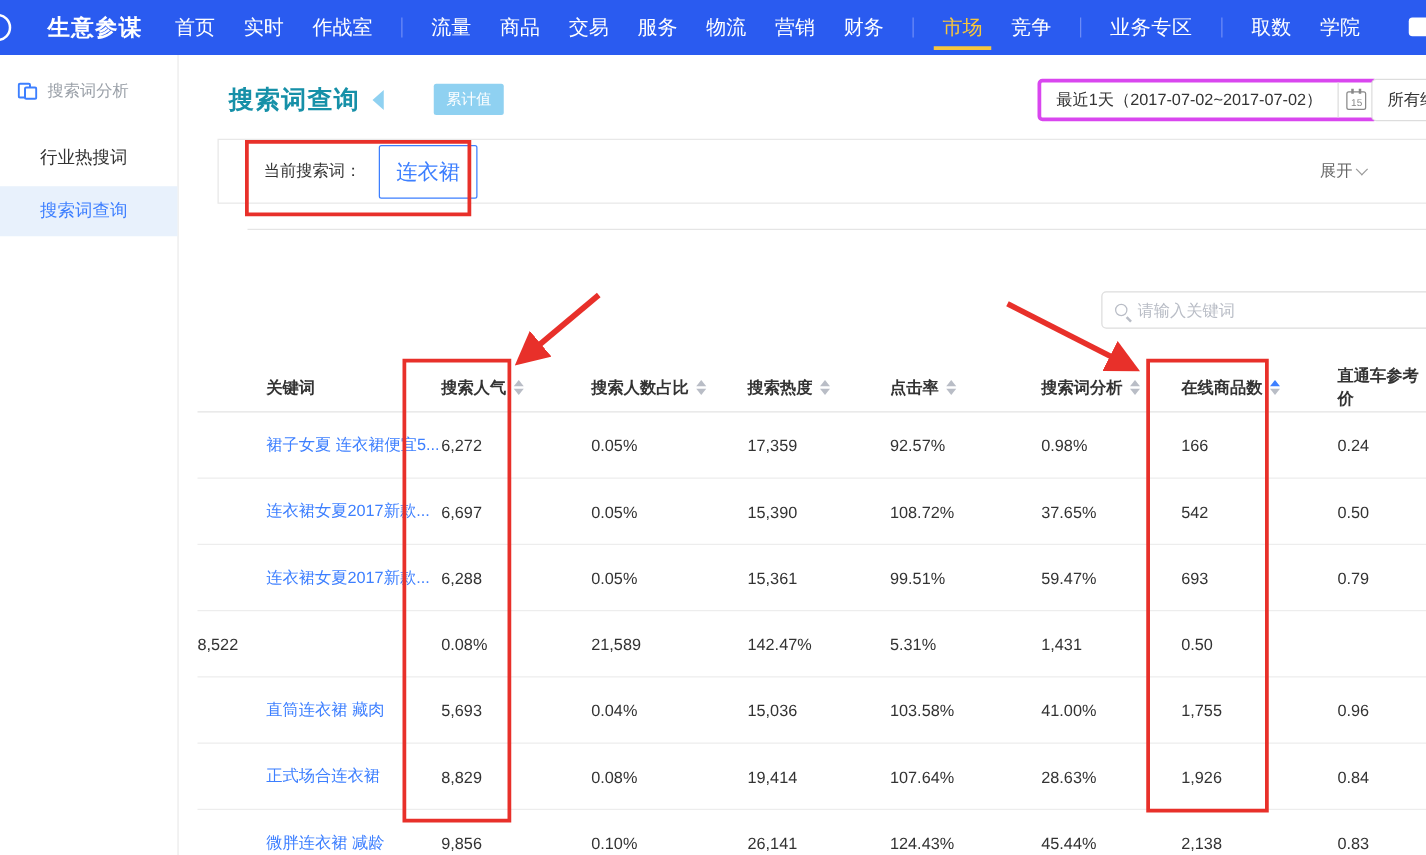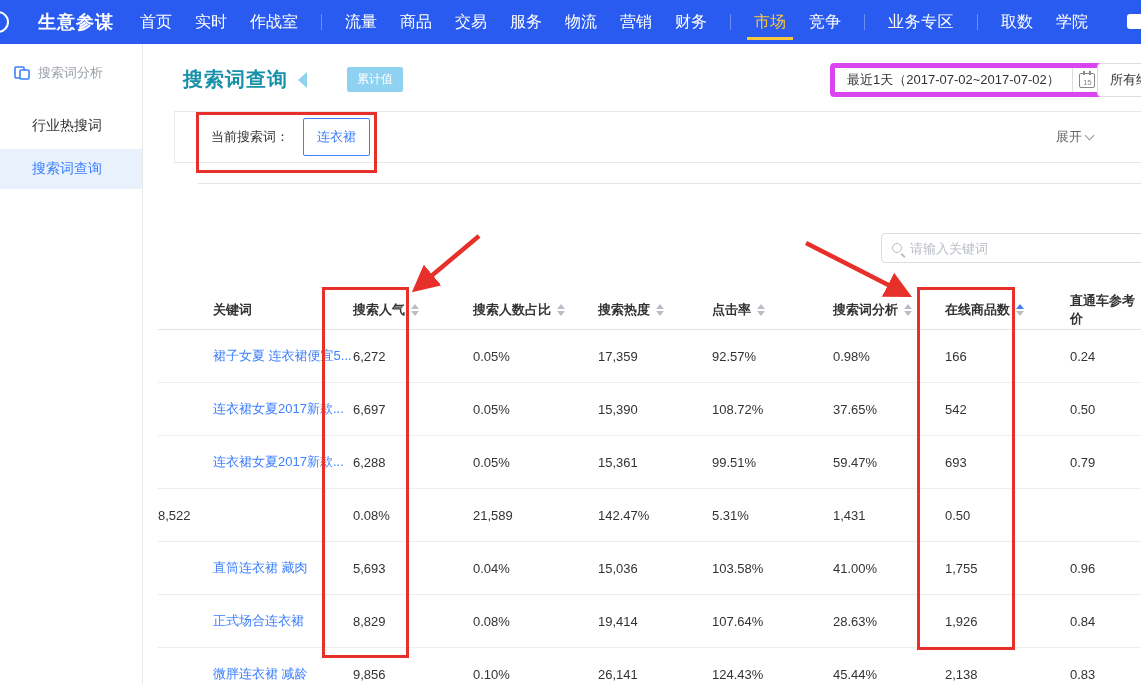--- a/index.html
+++ b/index.html
@@ -39,7 +39,7 @@
                  border-right:9px solid #8fd1f1; }
   .badge { background:#8fd1f1; color:#fff; font-size:12px; padding:4px 10px; border-radius:2px; }
 
-  .date-box { position:absolute; left:687px; top:19px; height:34px; border:5px solid #d946ef; border-radius:4px;
+  .date-box { position:absolute; left:687px; top:19px; height:34px; border:3px solid #d946ef; border-radius:4px;
               display:flex; align-items:center; background:#fff; }
   .date-text { font-size:13px; color:#333; padding:0 12px; }
   .cal-sect { border-left:1px solid #ddd; height:100%; width:30px; display:flex; align-items:center; justify-content:center; }

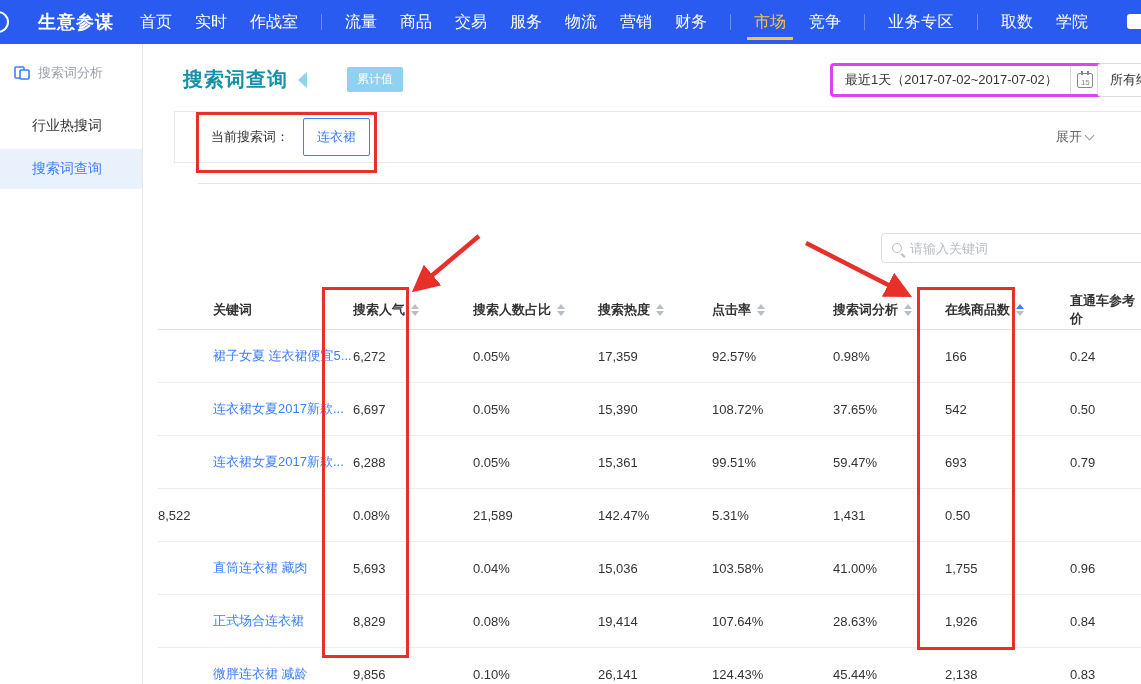--- a/index.html
+++ b/index.html
@@ -54,7 +54,7 @@
   .filter-panel { position:absolute; left:31px; top:67px; width:980px; height:52px; background:#fff;
                   border:1px solid #e8e8e8; display:flex; align-items:center; }
   .filter-label { font-size:13px; color:#333; margin-left:36px; }
-  .keyword-chip { margin-left:14px; border:1px solid #3d7fff; color:#3d7fff; font-size:13px;
+  .keyword-chip { margin-left:14px; border:1px solid #3d7fff; color:#3d7fff; font-size:17px;
                   padding:9px 13px; border-radius:2px; background:#fff; cursor:pointer; }
   .expand-link { position:absolute; right:48px; top:84px; font-size:13px; color:#666; cursor:pointer; }
   .chev { display:inline-block; width:7px; height:7px; border-right:1px solid #999; border-bottom:1px solid #999;

